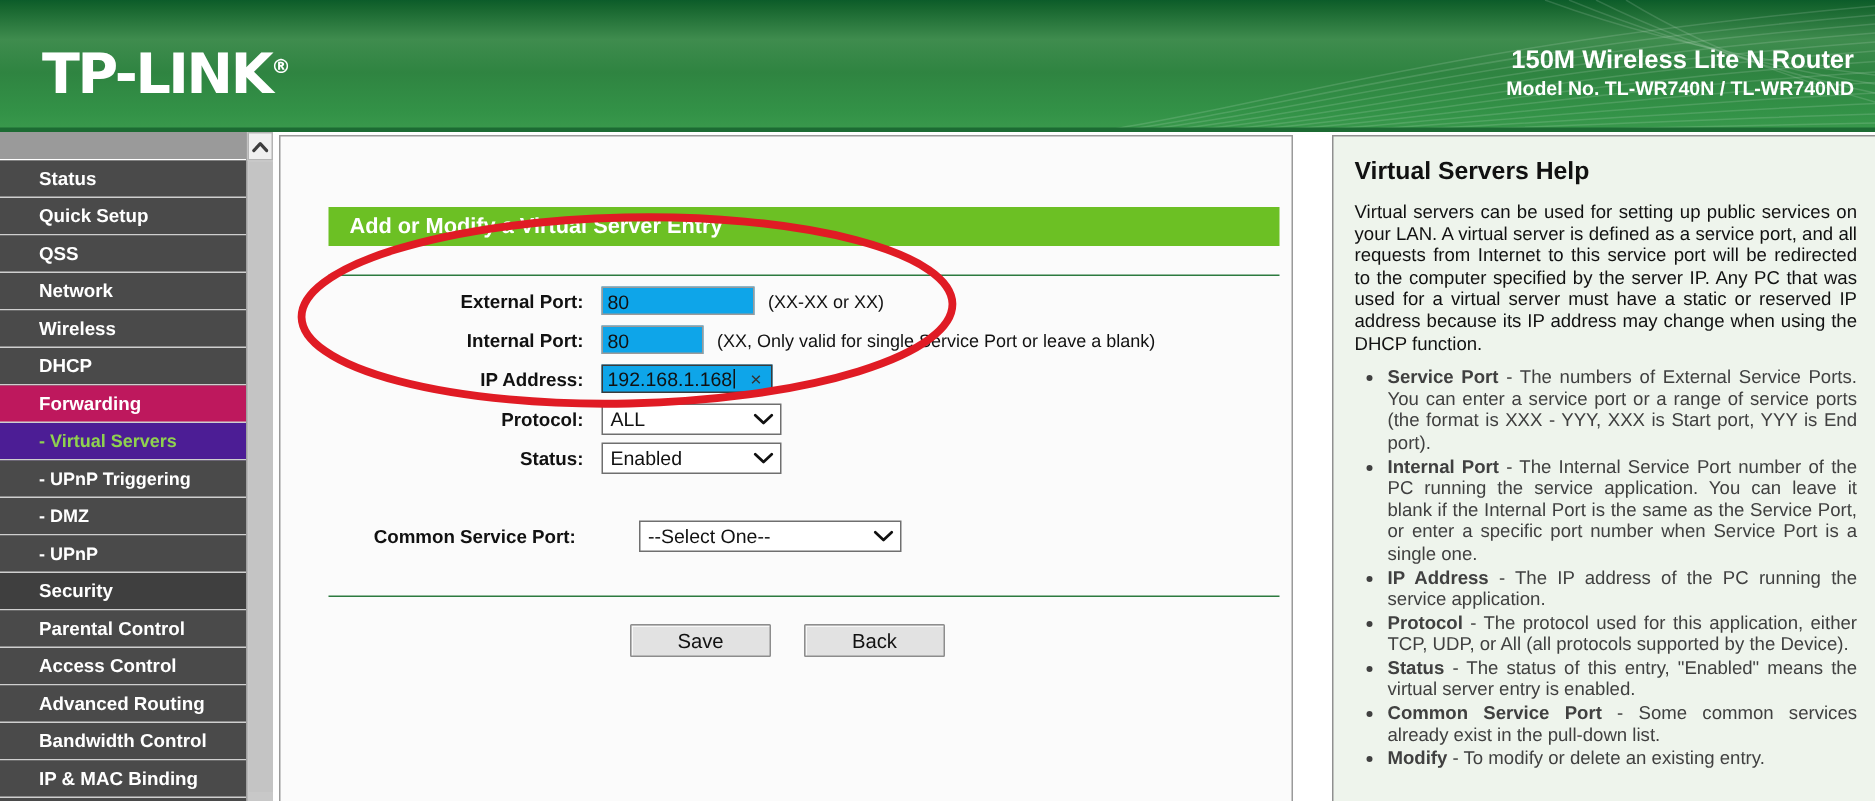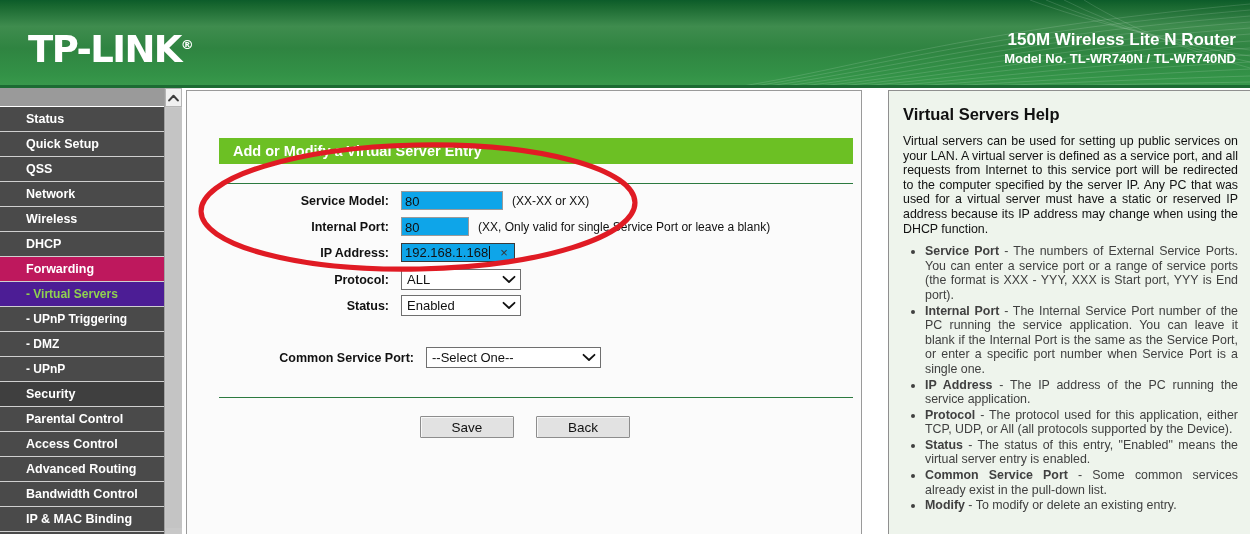--- a/index.html
+++ b/index.html
@@ -195,7 +195,7 @@
   <div class="hr-green"></div>
 
   <div class="form-row" style="left:32px;top:100px;">
-    <div class="f-label">Service Model:</div>
+    <div class="f-label">External Port:</div>
     <div class="f-input" style="width:102px;"><span>80</span></div>
     <div class="f-hint">(XX-XX or XX)</div>
   </div>

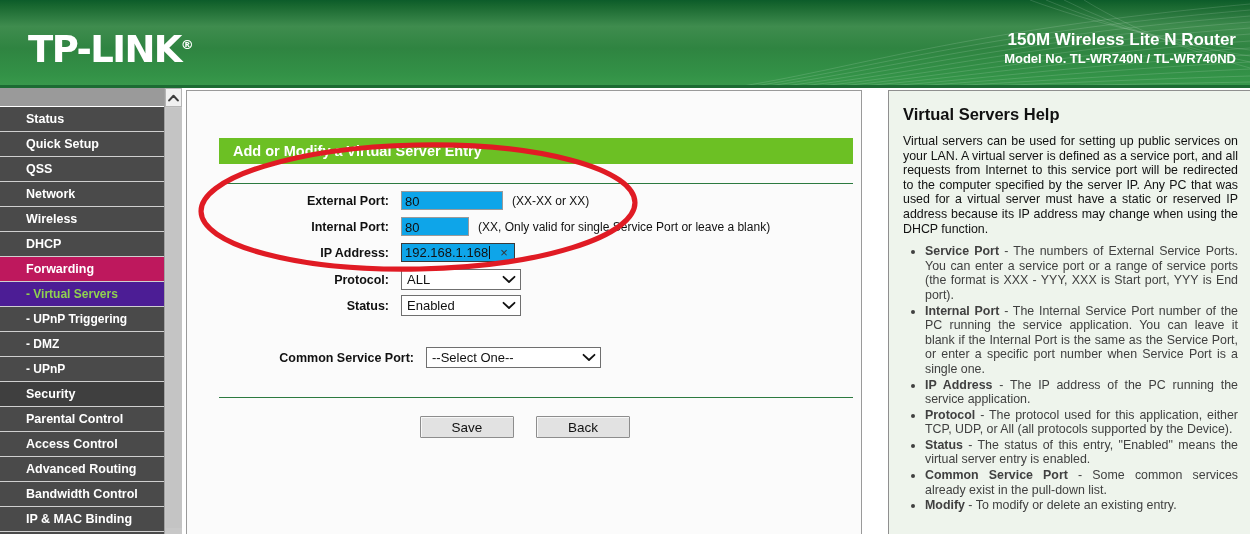--- a/index.html
+++ b/index.html
@@ -236,7 +236,7 @@
   </div>
 
   <div class="form-row" style="left:32px;top:256px;">
-    <div class="f-label" style="width:195px;">Common Service Port:</div>
+    <div class="f-label" style="width:195px;text-align:center;">Common Service Port:</div>
     <div class="f-select" style="width:175px;">
       <span>--Select One--</span>
       <svg width="14" height="9" viewBox="0 0 14 9">

